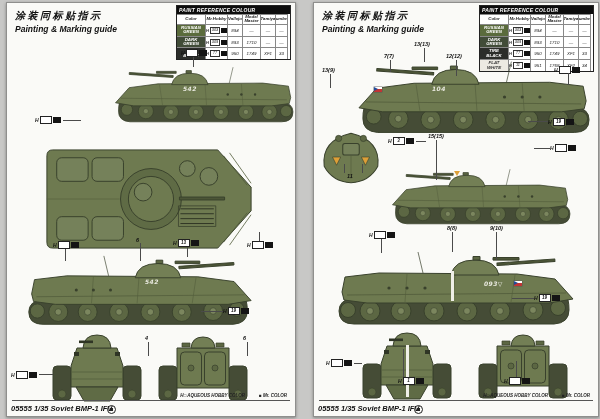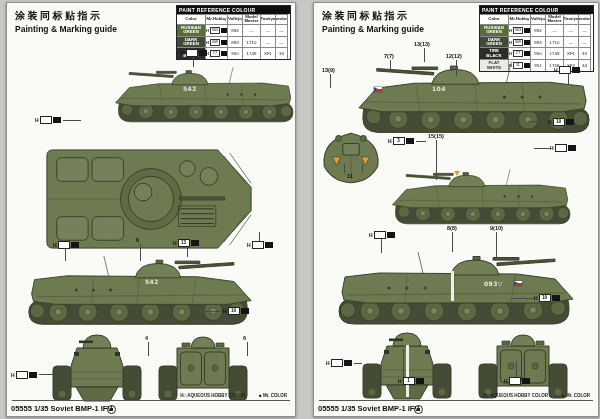--- a/index.html
+++ b/index.html
@@ -4,7 +4,7 @@
 <style>
   html,body{margin:0;padding:0;background:#b9b9b7;}
   .sheet{position:relative;width:600px;height:419px;background:#c8c8c6;overflow:hidden;
-         font-family:"Liberation Sans",sans-serif;}
+         font-family:"Liberation Sans",sans-serif;font-style:italic;}
   .page{position:absolute;top:2px;height:415px;background:#fafaf7;border:1px solid #8f8f8d;
         box-shadow:0 1px 3px rgba(0,0,0,.35);box-sizing:border-box;}
   #page-left{left:6px;width:290px;}

